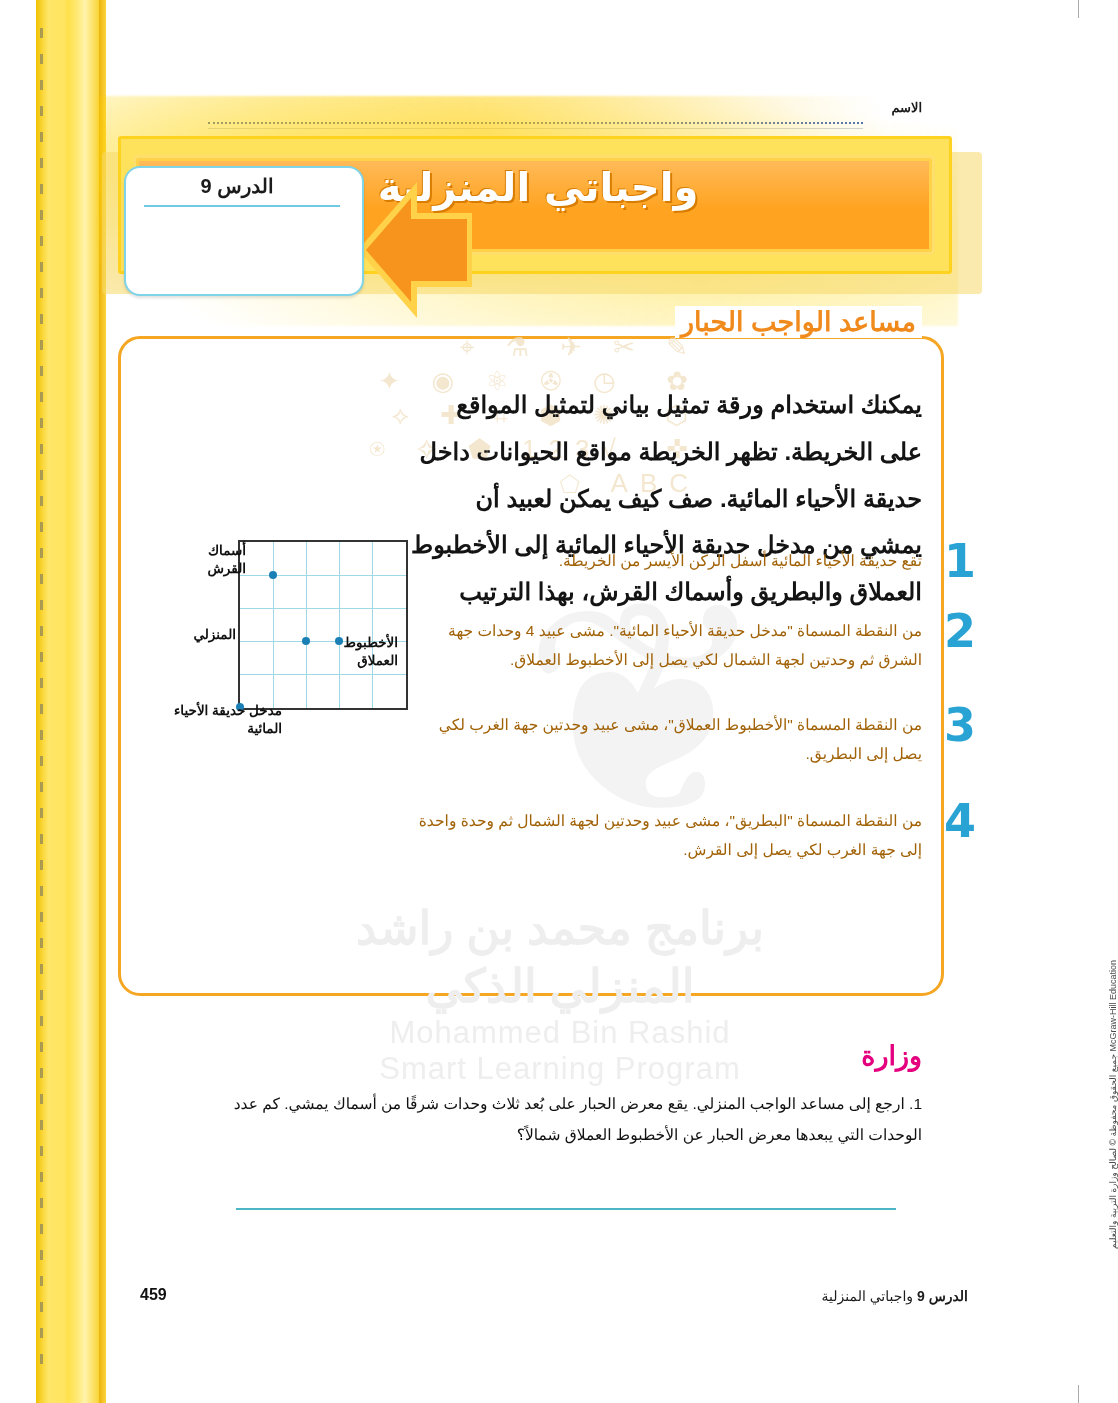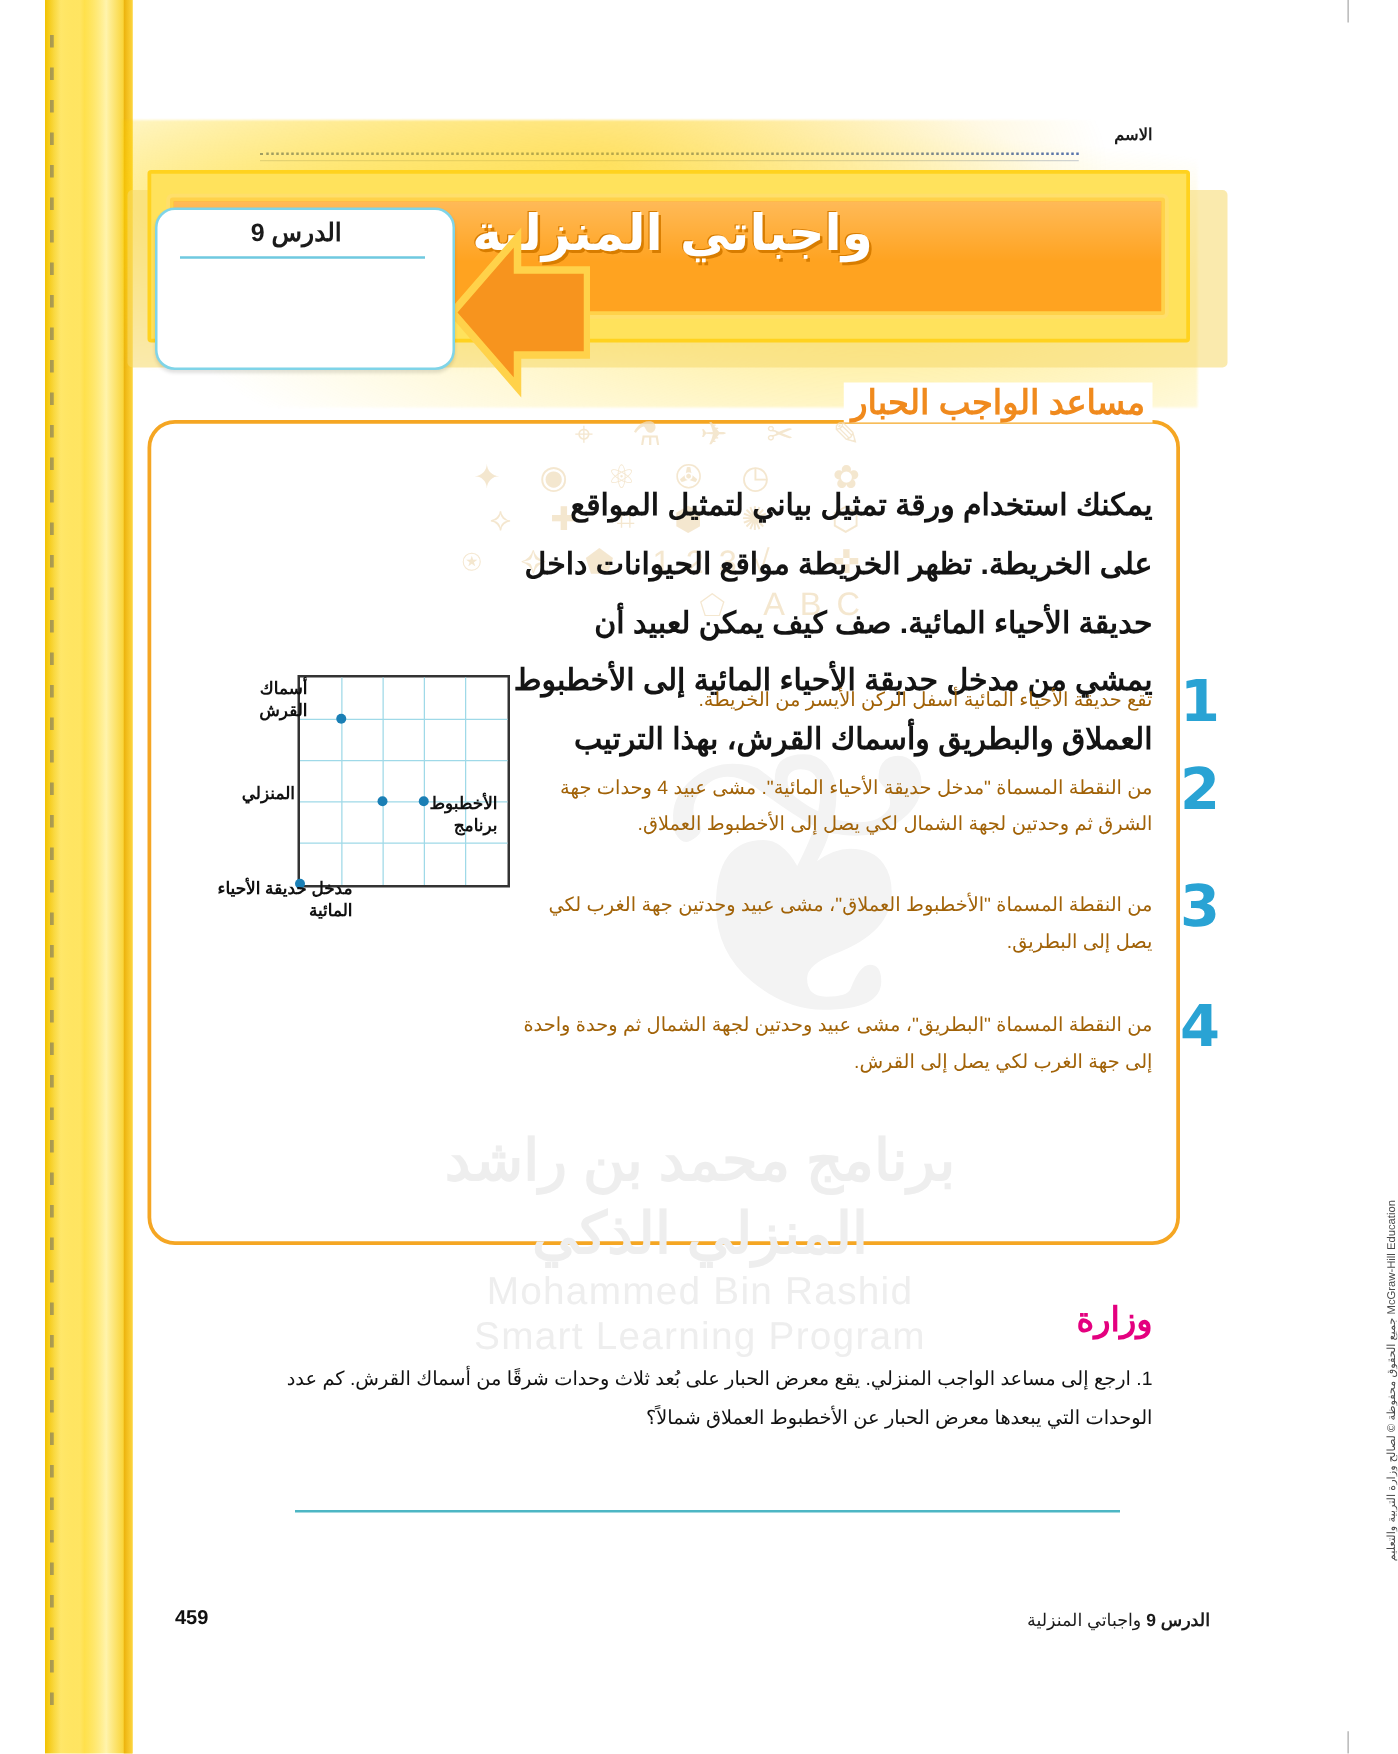--- a/index.html
+++ b/index.html
@@ -543,7 +543,7 @@
     </div>
     <div class="figlabel" style="left:2px;top:12px;width:68px;">أسماك القرش</div>
     <div class="figlabel" style="left:-24px;top:96px;width:84px;">المنزلي</div>
-    <div class="figlabel" style="left:152px;top:104px;width:70px;">الأخطبوط برنامج</div>
+    <div class="figlabel" style="left:152px;top:104px;width:70px;">الأخطبوط العملاق</div>
     <div class="figlabel" style="left:-14px;top:172px;width:120px;">مدخل حديقة الأحياء المائية</div>
   </div>
 

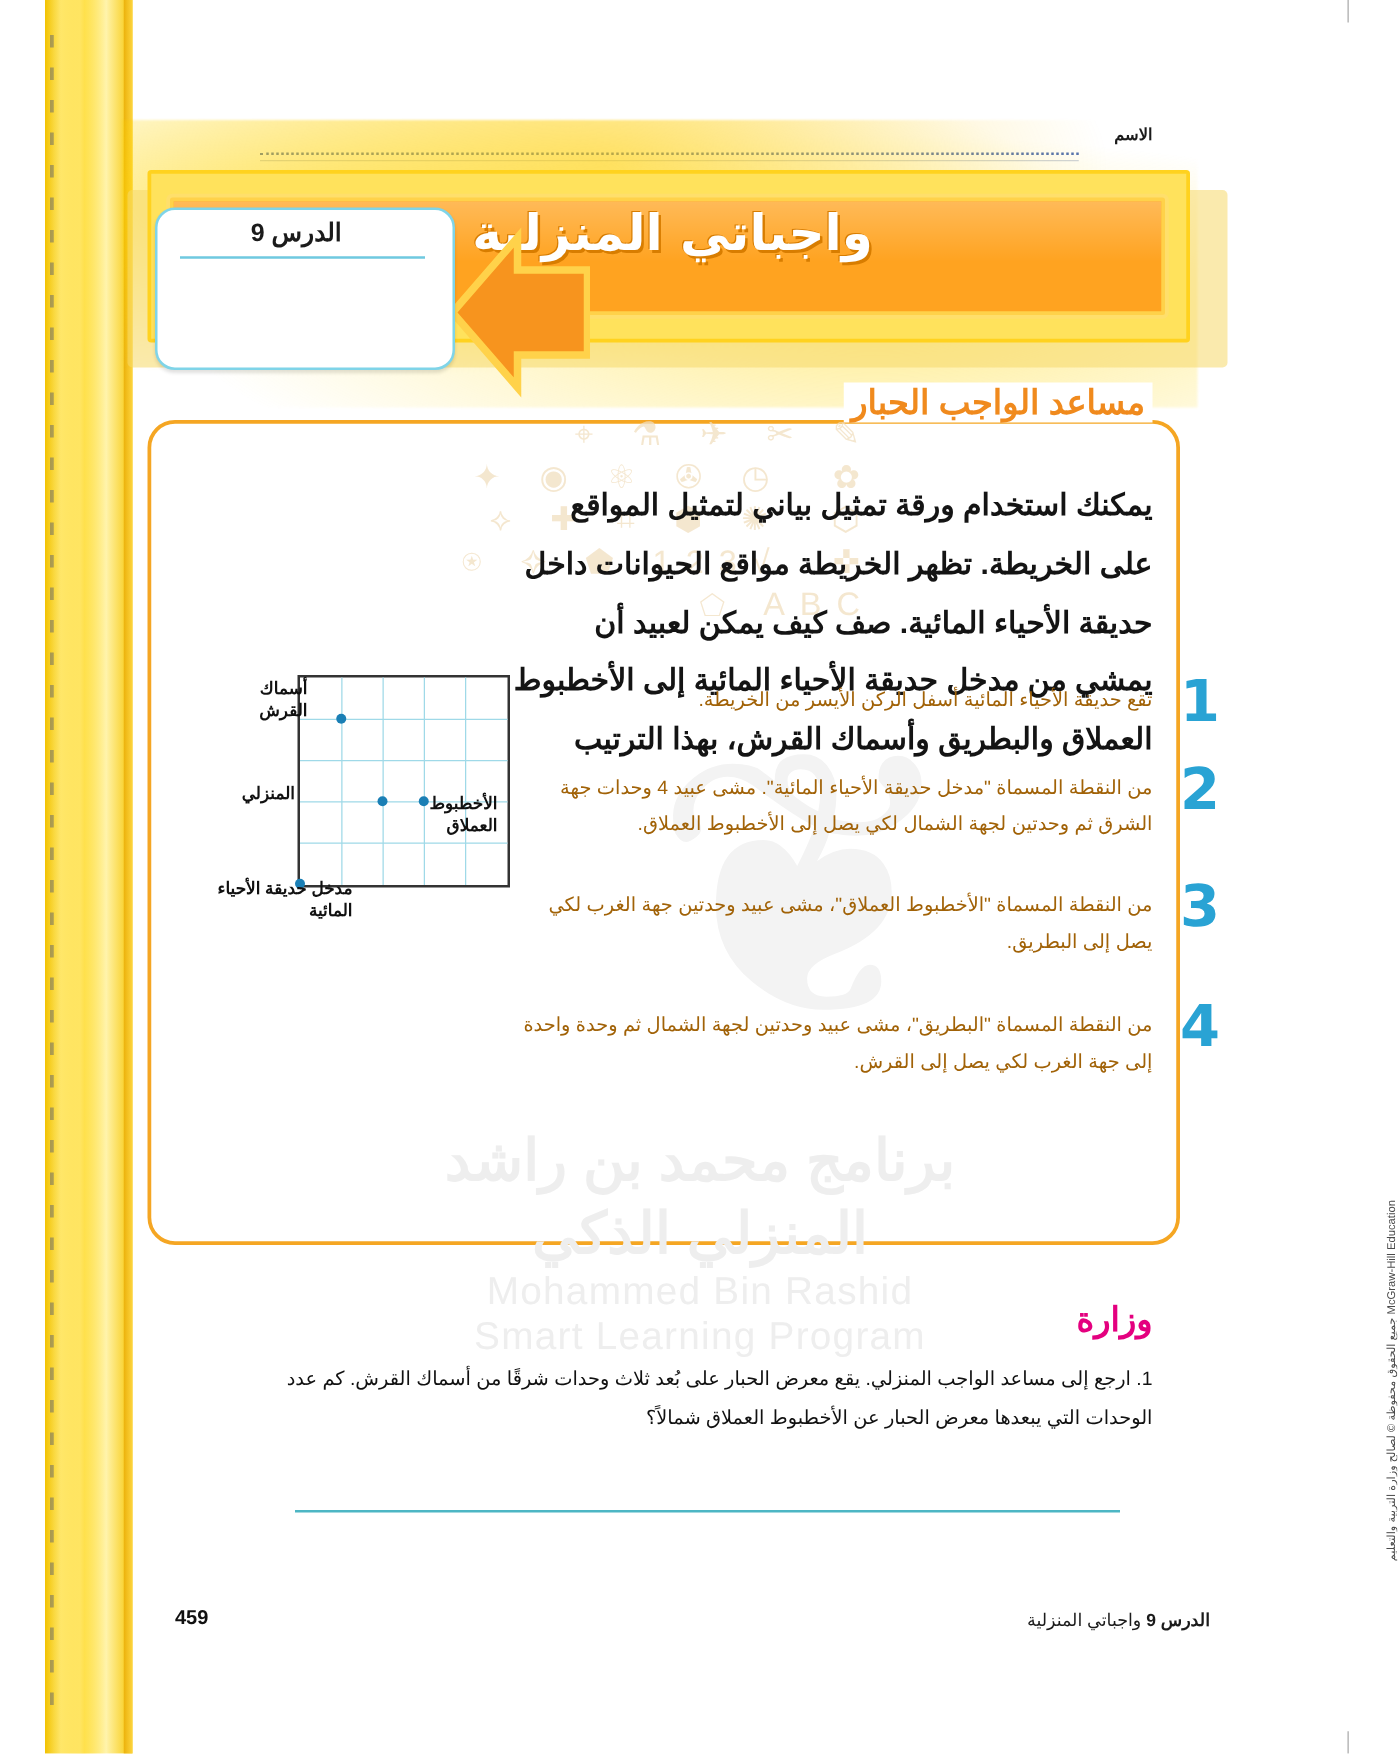--- a/index.html
+++ b/index.html
@@ -569,7 +569,7 @@
   <div class="practice-title">وزارة</div>
   <div class="practice-item">
     <span>1.</span>
-    <span>ارجع إلى مساعد الواجب المنزلي. يقع معرض الحبار على بُعد ثلاث وحدات شرقًا من أسماك القرش. كم عدد الوحدات التي يبعدها معرض الحبار عن الأخطبوط العملاق شمالاً؟</span>
+    <span>ارجع إلى مساعد الواجب المنزلي. يقع معرض الحبار على بُعد ثلاث وحدات شرقًا من أسماك يمشي. كم عدد الوحدات التي يبعدها معرض الحبار عن الأخطبوط العملاق شمالاً؟</span>
   </div>
   <div class="answer-rule"></div>
 

